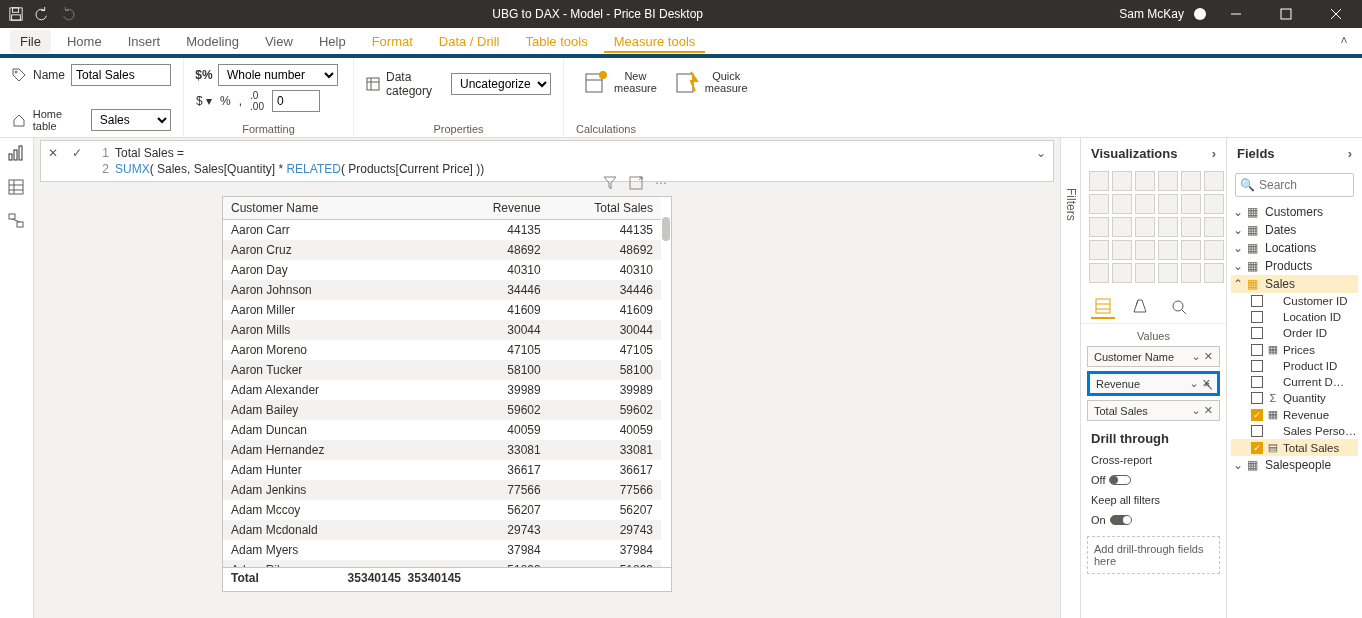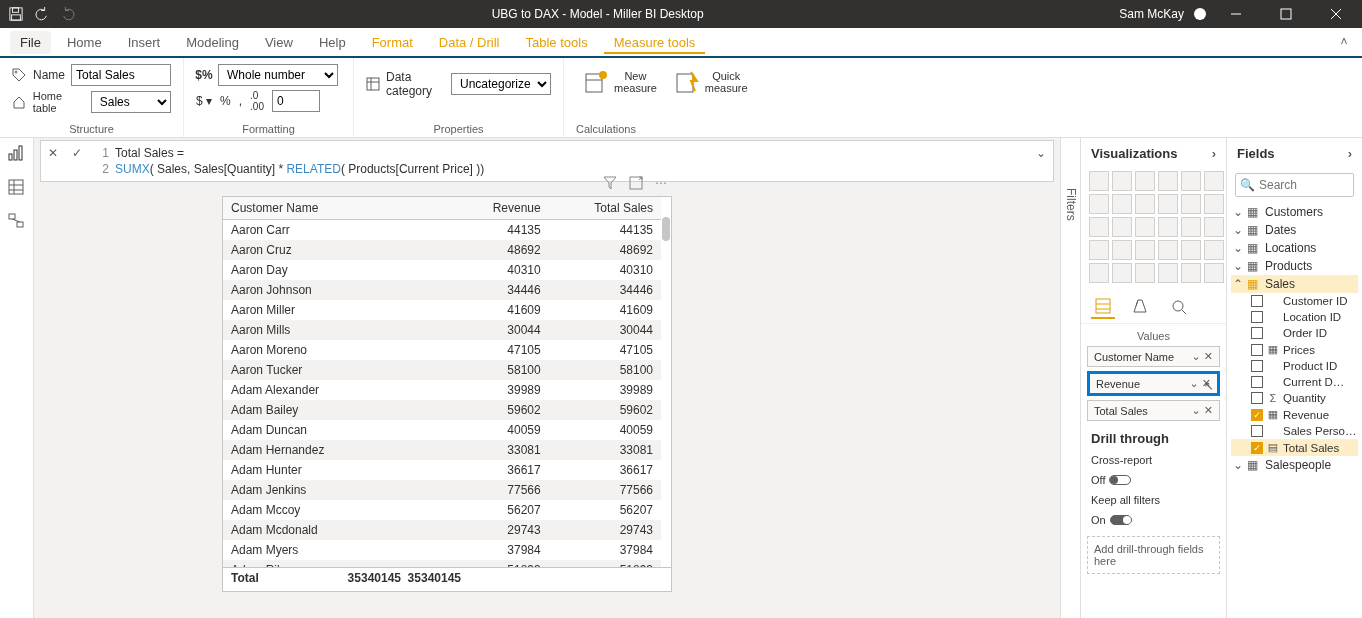--- a/index.html
+++ b/index.html
@@ -126,7 +126,7 @@
         </svg>
       </span>
   </div>
-  <div class="tb-center">UBG to DAX - Model - Miller BI Desktop</div>
+  <div class="tb-center">UBG to DAX - Model - Price BI Desktop</div>
   <div class="tb-right">
     <span style="font-size:12px;">Sam McKay</span>
     <span class="user-dot"></span>

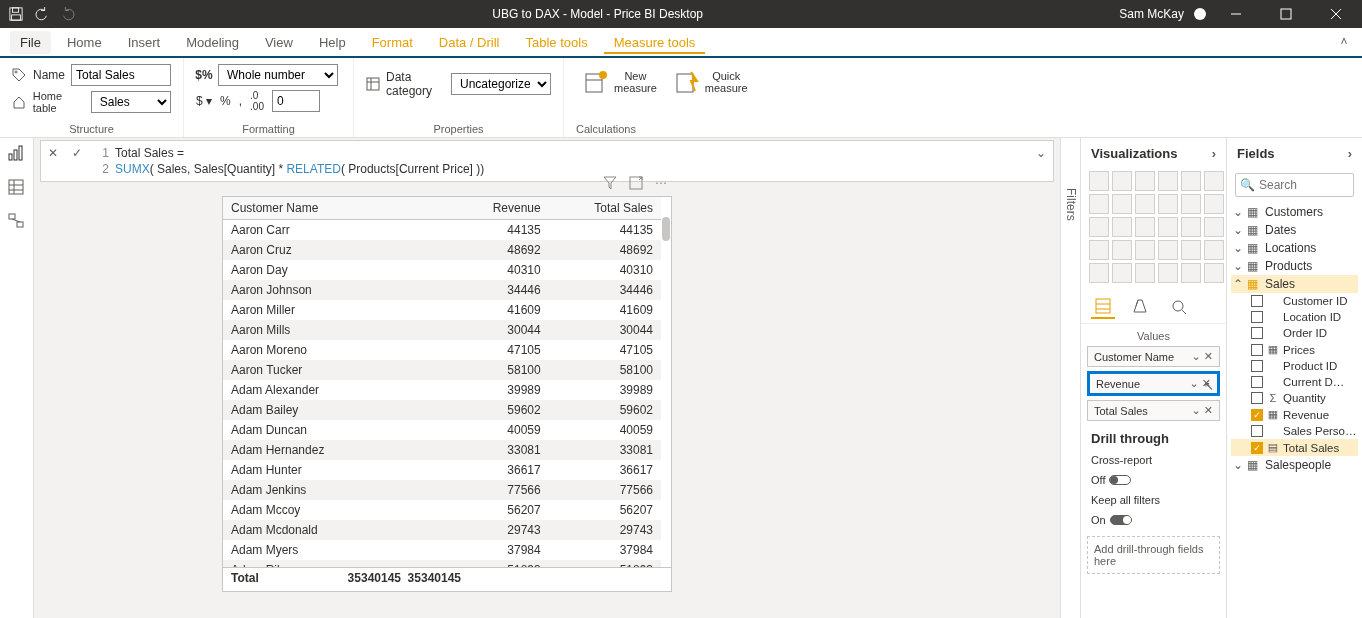--- a/index.html
+++ b/index.html
@@ -15,7 +15,7 @@
 .user-dot { width:12px;height:12px;border-radius:50%;background:#fff; }
 
 
-.menubar { height:30px; background:#fff; display:flex; align-items:center; padding:0 10px; border-bottom:2px solid #0c4a6e; gap:6px; }
+.menubar { height:30px; background:#fff; display:flex; align-items:center; padding:0 10px; border-bottom:4px solid #0c4a6e; gap:6px; }
 .menu-item { padding:4px 10px; font-size:13px; color:#605e5c; cursor:pointer; }
 .menu-item.file { background:#f3f2f1; color:#323130; border-radius:3px; font-weight:500;}
 .menu-item.accent { color:#e6a002; }

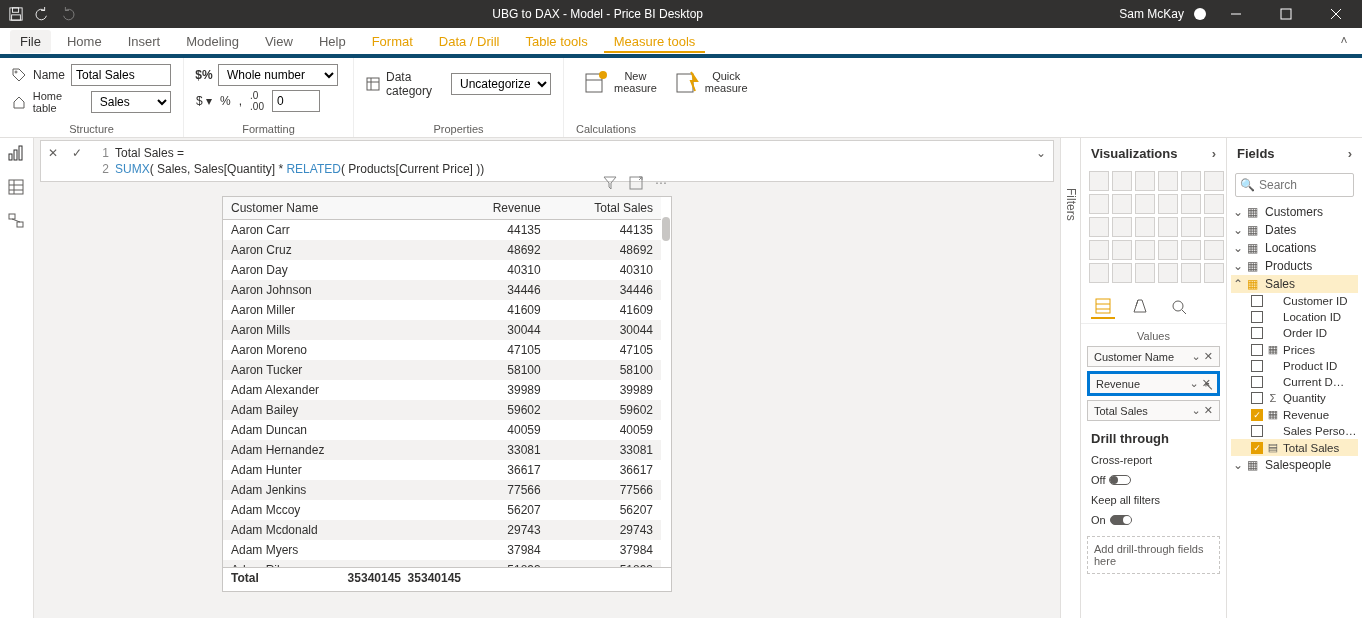--- a/index.html
+++ b/index.html
@@ -165,7 +165,7 @@
 </div>
 
 <div class="ribbon">
-  <div class="rgroup" style="width:184px;">
+  <div class="rgroup" style="width:184px;gap:18px;">
     <div class="rrow">
       <span class="ricon">
           <svg width="14" height="14" stroke="#605e5c" fill="none">

